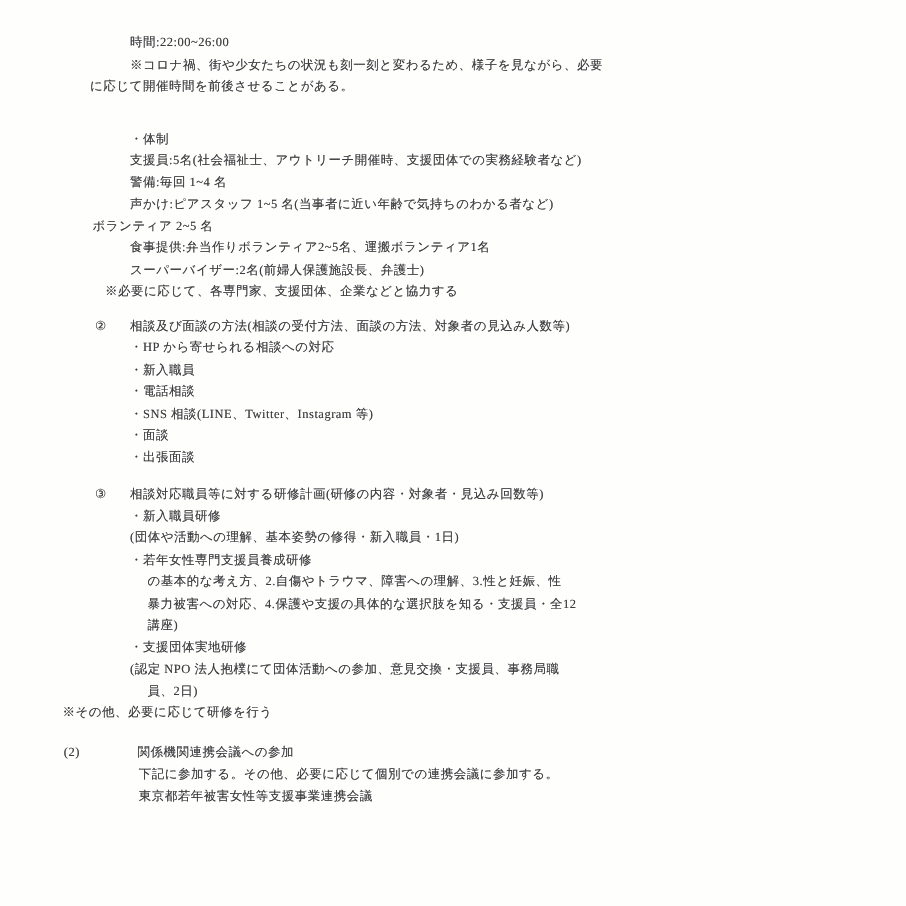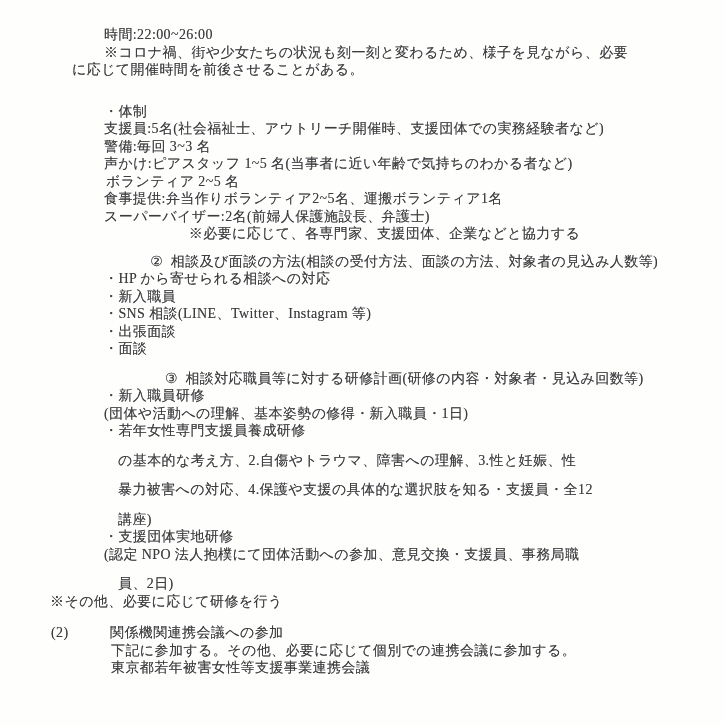--- a/index.html
+++ b/index.html
@@ -12,7 +12,7 @@
     background: #fefefdff;
     color: #3d3d40;
     font-family: "Liberation Serif", "DejaVu Serif", serif;
-    font-size: 14px;
+    font-size: 10px;
     overflow: hidden;
     text-shadow: 0 0 0.4px rgba(60,60,64,0.55);
   }

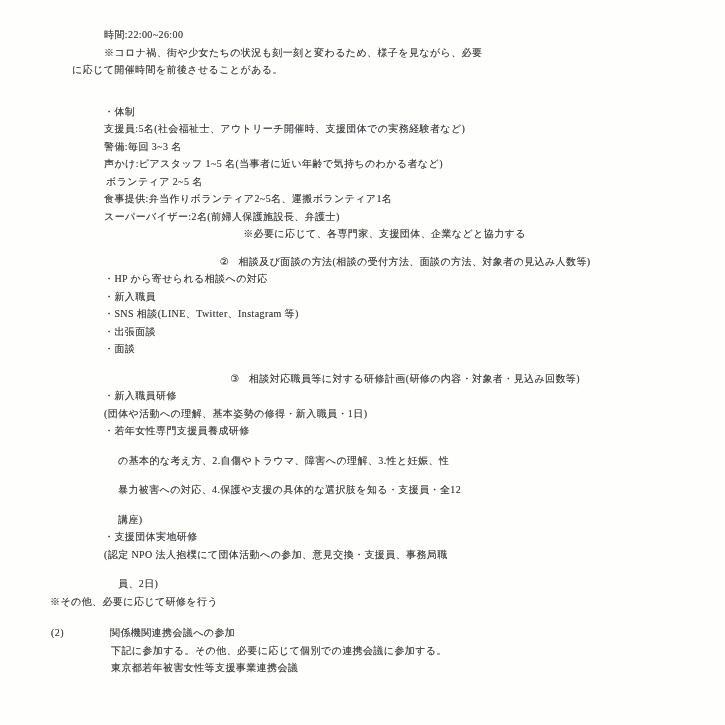--- a/index.html
+++ b/index.html
@@ -54,7 +54,7 @@
   <div>
     <div class="line ind-a">・体制</div>
     <div class="line ind-a">支援員:5名(社会福祉士、アウトリーチ開催時、支援団体での実務経験者など)</div>
-    <div class="line ind-a">警備:毎回 3~3 名</div>
+    <div class="line ind-a">警備:毎回 1~4 名</div>
     <div class="line ind-a">声かけ:ピアスタッフ 1~5 名(当事者に近い年齢で気持ちのわかる者など)</div>
     <div class="line ind-vol">ボランティア 2~5 名</div>
     <div class="line ind-a">食事提供:弁当作りボランティア2~5名、運搬ボランティア1名</div>

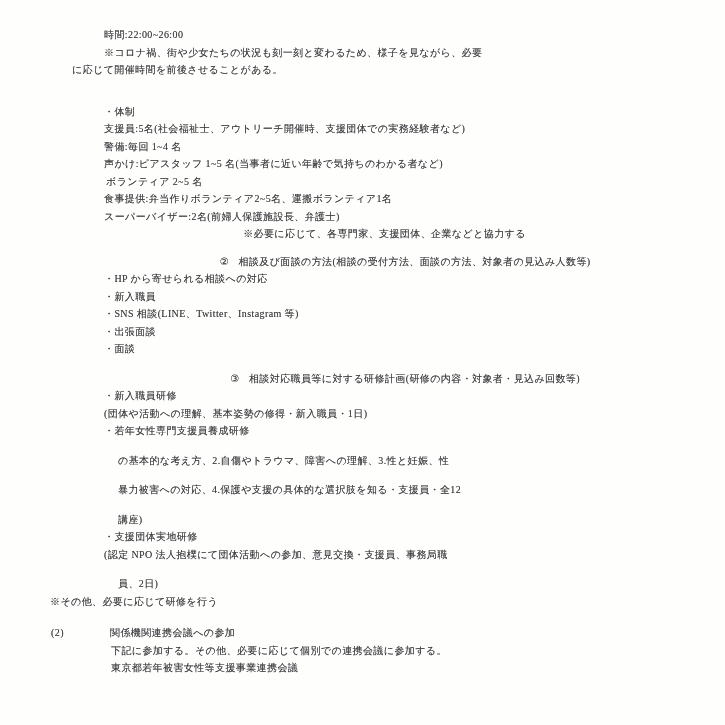--- a/index.html
+++ b/index.html
@@ -24,7 +24,7 @@
   }
   .ind-a    { padding-left: 104px; }
   .ind-note { padding-left: 72px; }
-  .ind-vol  { padding-left: 106px; }
+  .ind-vol  { padding-left: 74px; }
   .ind-kome { padding-left: 44px; text-align: center; }
   .ind-kome3{ padding-left: 50px; }
   .ind-cont { padding-left: 118px; margin-top: 12px; }

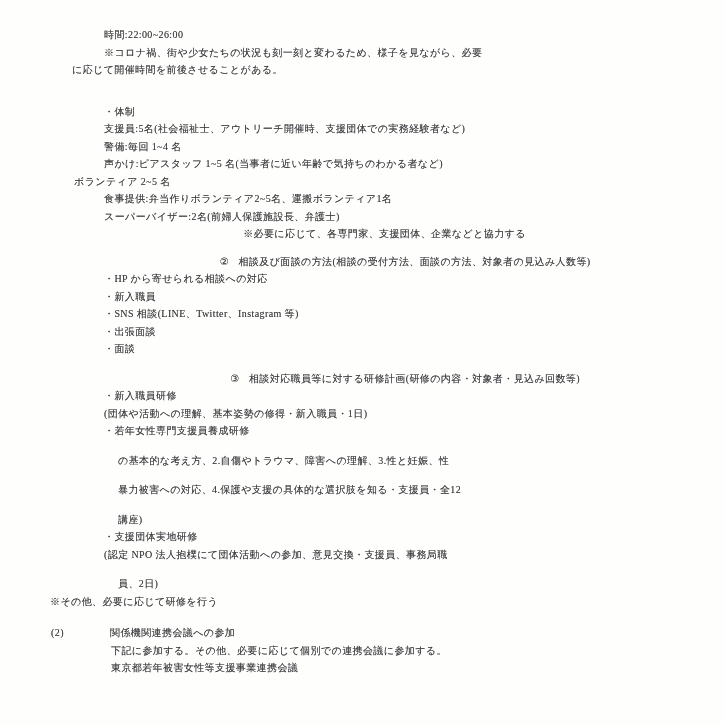--- a/index.html
+++ b/index.html
@@ -25,7 +25,7 @@
   .ind-a    { padding-left: 104px; }
   .ind-note { padding-left: 72px; }
   .ind-vol  { padding-left: 74px; }
-  .ind-kome { padding-left: 44px; text-align: center; }
+  .ind-kome { padding-left: 84px; }
   .ind-kome3{ padding-left: 50px; }
   .ind-cont { padding-left: 118px; margin-top: 12px; }
   .ind-body2{ padding-left: 111px; }

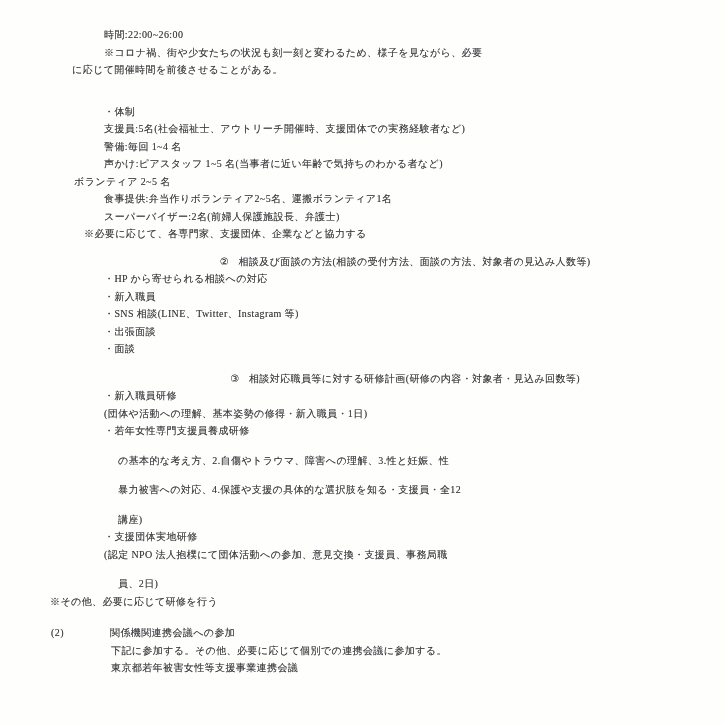--- a/index.html
+++ b/index.html
@@ -29,7 +29,7 @@
   .ind-kome3{ padding-left: 50px; }
   .ind-cont { padding-left: 118px; margin-top: 12px; }
   .ind-body2{ padding-left: 111px; }
-  .head-circ{ padding-left: 76px; text-align: center; }
+  .head-circ{ padding-left: 76px; }
   .head-circ .num { display: inline-block; width: 28px; }
   .head-paren{ padding-left: 51px; }
   .head-paren .num { display: inline-block; width: 59px; }

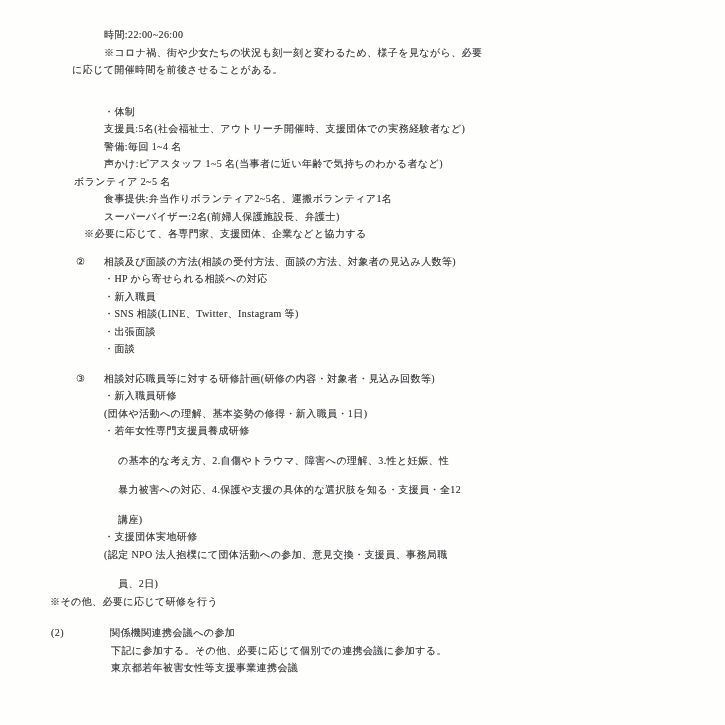--- a/index.html
+++ b/index.html
@@ -68,6 +68,7 @@
     <div class="line head-circ"><span class="num">②</span><span>相談及び面談の方法(相談の受付方法、面談の方法、対象者の見込み人数等)</span></div>
     <div class="line ind-a">・HP から寄せられる相談への対応</div>
     <div class="line ind-a">・新入職員</div>
+    <div class="line ind-a">・電話相談</div>
     <div class="line ind-a">・SNS 相談(LINE、Twitter、Instagram 等)</div>
     <div class="line ind-a">・出張面談</div>
     <div class="line ind-a">・面談</div>

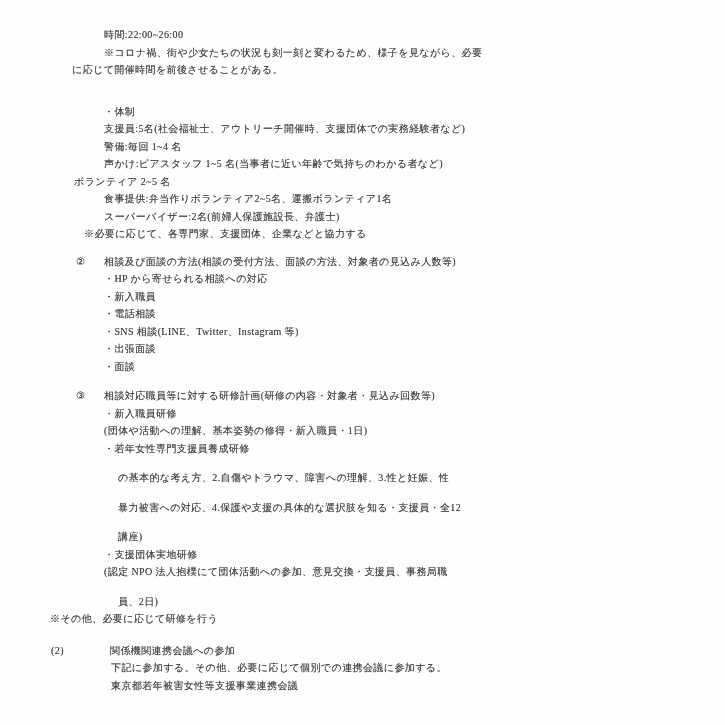--- a/index.html
+++ b/index.html
@@ -70,8 +70,8 @@
     <div class="line ind-a">・新入職員</div>
     <div class="line ind-a">・電話相談</div>
     <div class="line ind-a">・SNS 相談(LINE、Twitter、Instagram 等)</div>
+    <div class="line ind-a">・面談</div>
     <div class="line ind-a">・出張面談</div>
-    <div class="line ind-a">・面談</div>
   </div>
 
   <div class="gap3"></div>

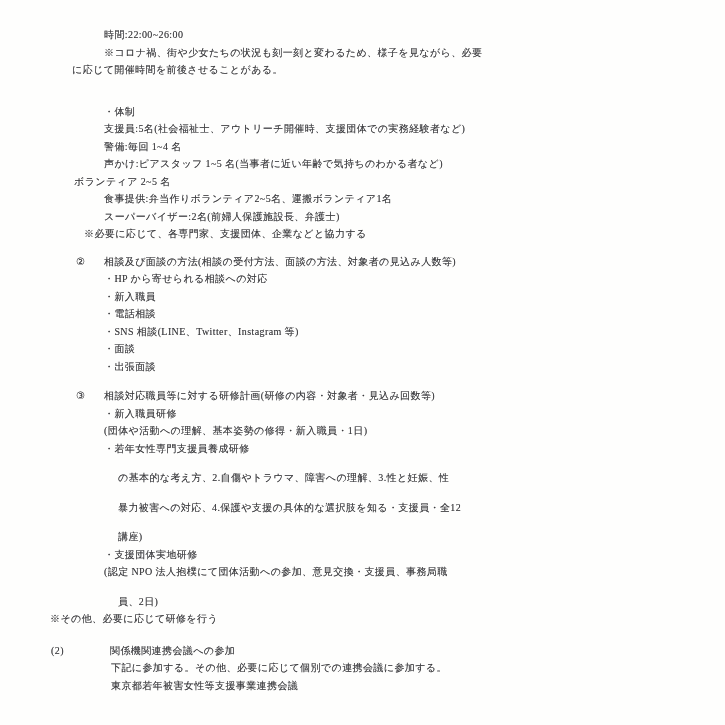--- a/index.html
+++ b/index.html
@@ -27,7 +27,7 @@
   .ind-vol  { padding-left: 74px; }
   .ind-kome { padding-left: 84px; }
   .ind-kome3{ padding-left: 50px; }
-  .ind-cont { padding-left: 118px; margin-top: 12px; }
+  .ind-cont { padding-left: 118px; }
   .ind-body2{ padding-left: 111px; }
   .head-circ{ padding-left: 76px; }
   .head-circ .num { display: inline-block; width: 28px; }

